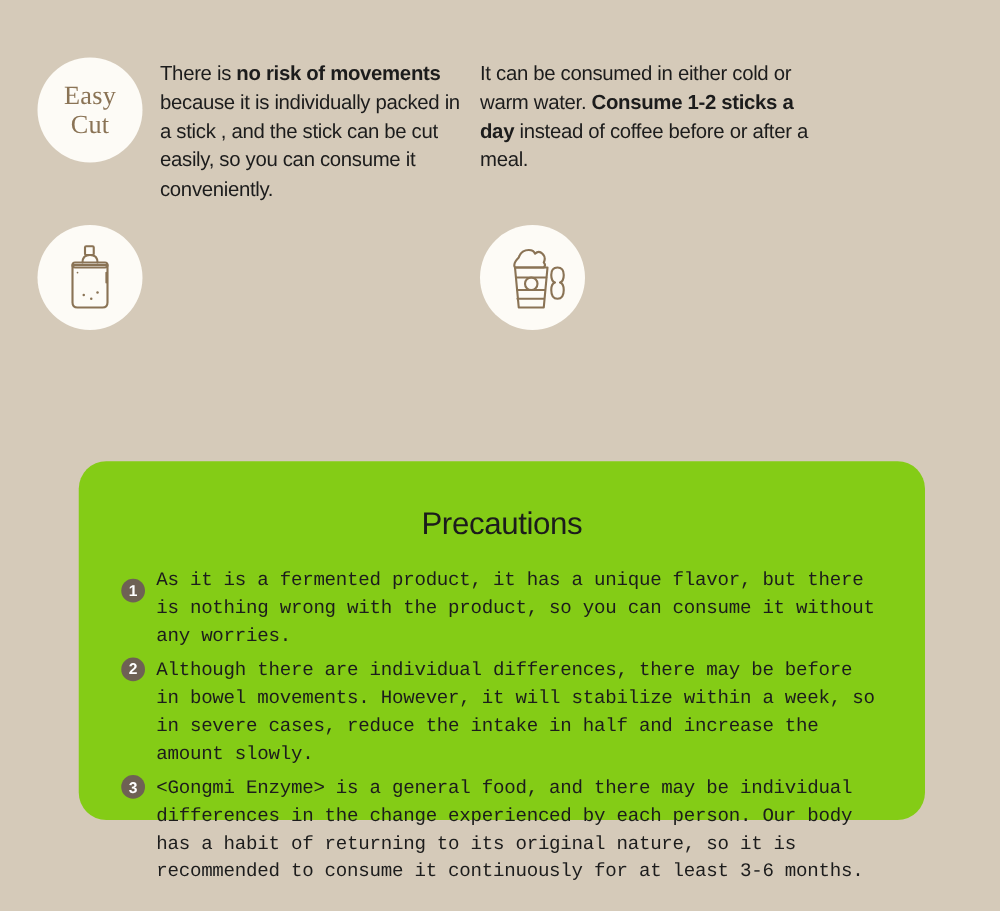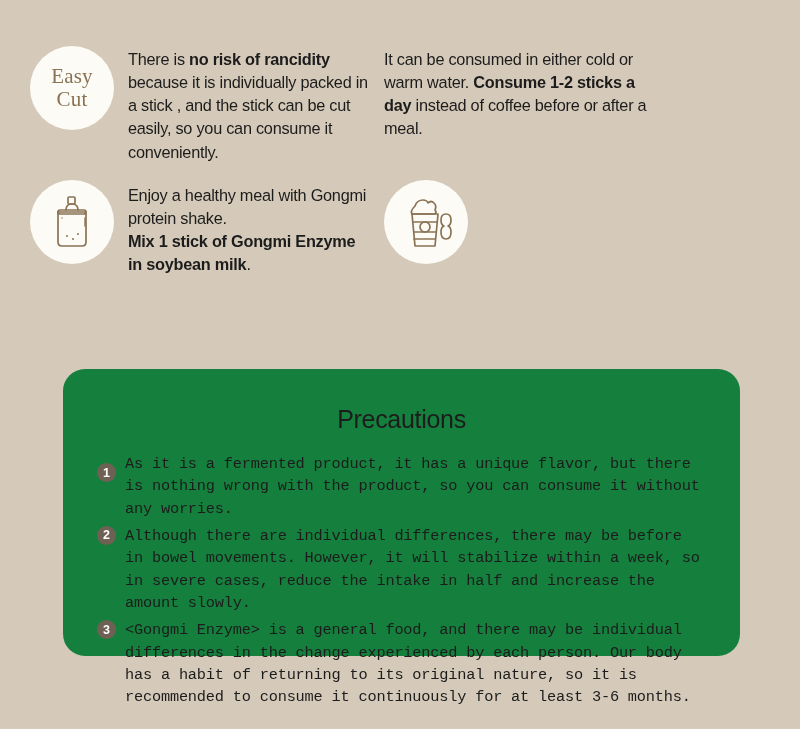--- a/index.html
+++ b/index.html
@@ -132,7 +132,7 @@
         <div>Cut</div>
       </div>
     </div>
-    <div class="benefit-text">There is <b>no risk of rancidity</b> because it is individually packed in a stick , and the stick can be cut easily, so you can consume it conveniently.</div>
+    <div class="benefit-text">There is <b>no risk of movements</b> because it is individually packed in a stick , and the stick can be cut easily, so you can consume it conveniently.</div>
   </div>
 
   <div class="benefit b-col2 b-row1">

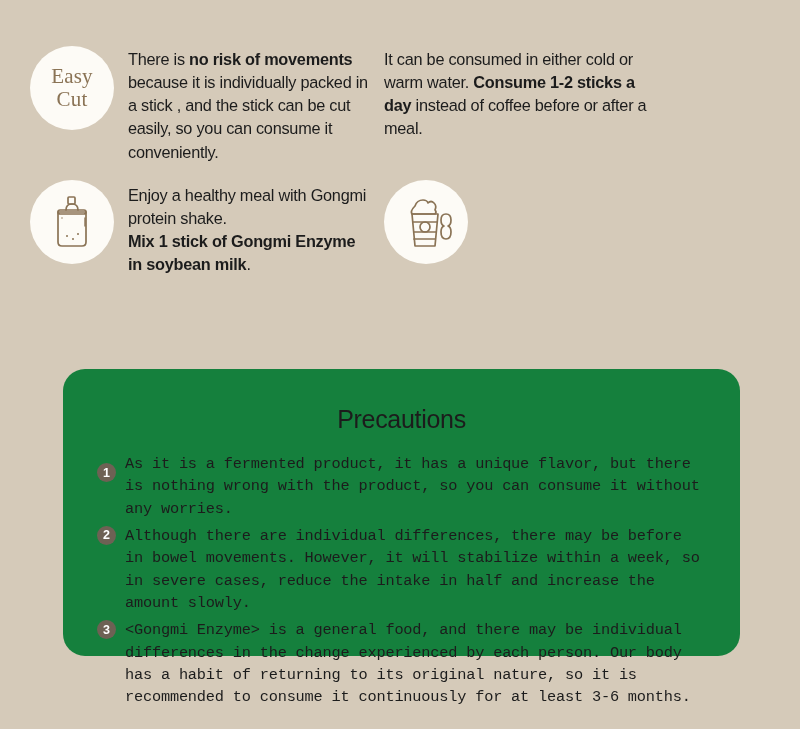--- a/index.html
+++ b/index.html
@@ -156,7 +156,6 @@
         </g>
       </svg>
     </div>
-    <div class="benefit-text">Enjoy a healthy meal with Gongmi protein shake.<br><b>Mix 1 stick of Gongmi Enzyme in soybean milk</b>.</div>
   </div>
 
   <div class="benefit b-col2 b-row2">

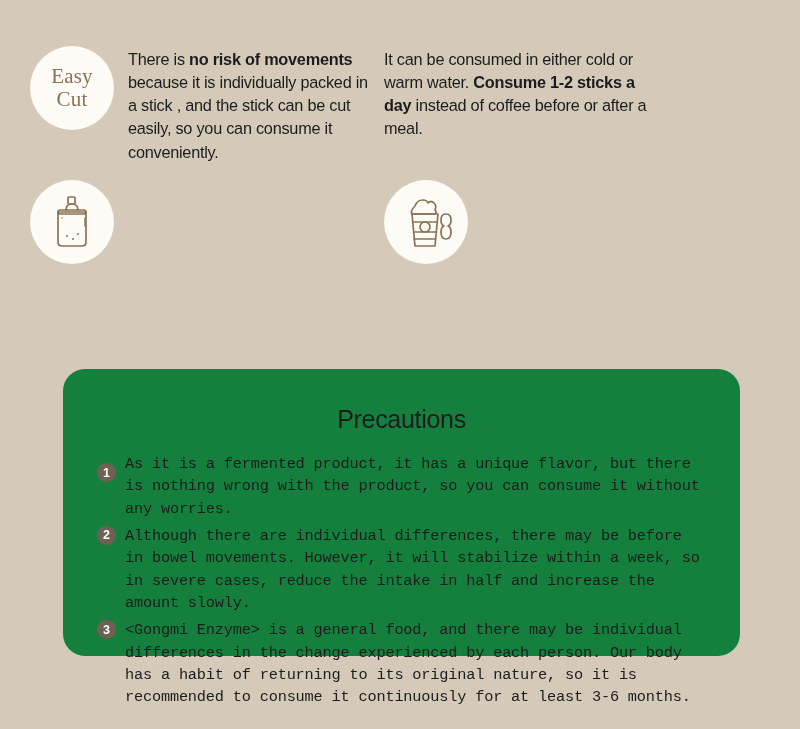--- a/index.html
+++ b/index.html
@@ -74,7 +74,7 @@
     width: 677px;
     height: 287px;
     box-sizing: border-box;
-    background: #15803d;
+    background: #84cc16;
     border-radius: 22px;
     padding: 36px 34px 0 34px;
   }

